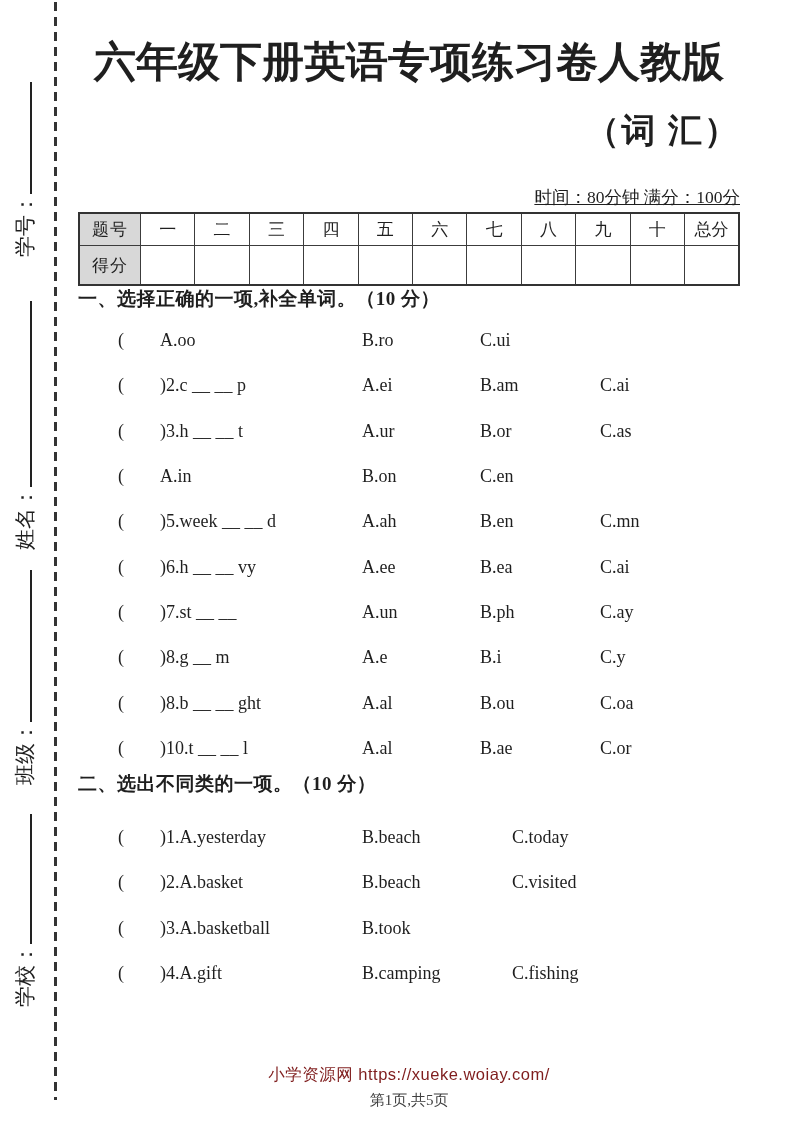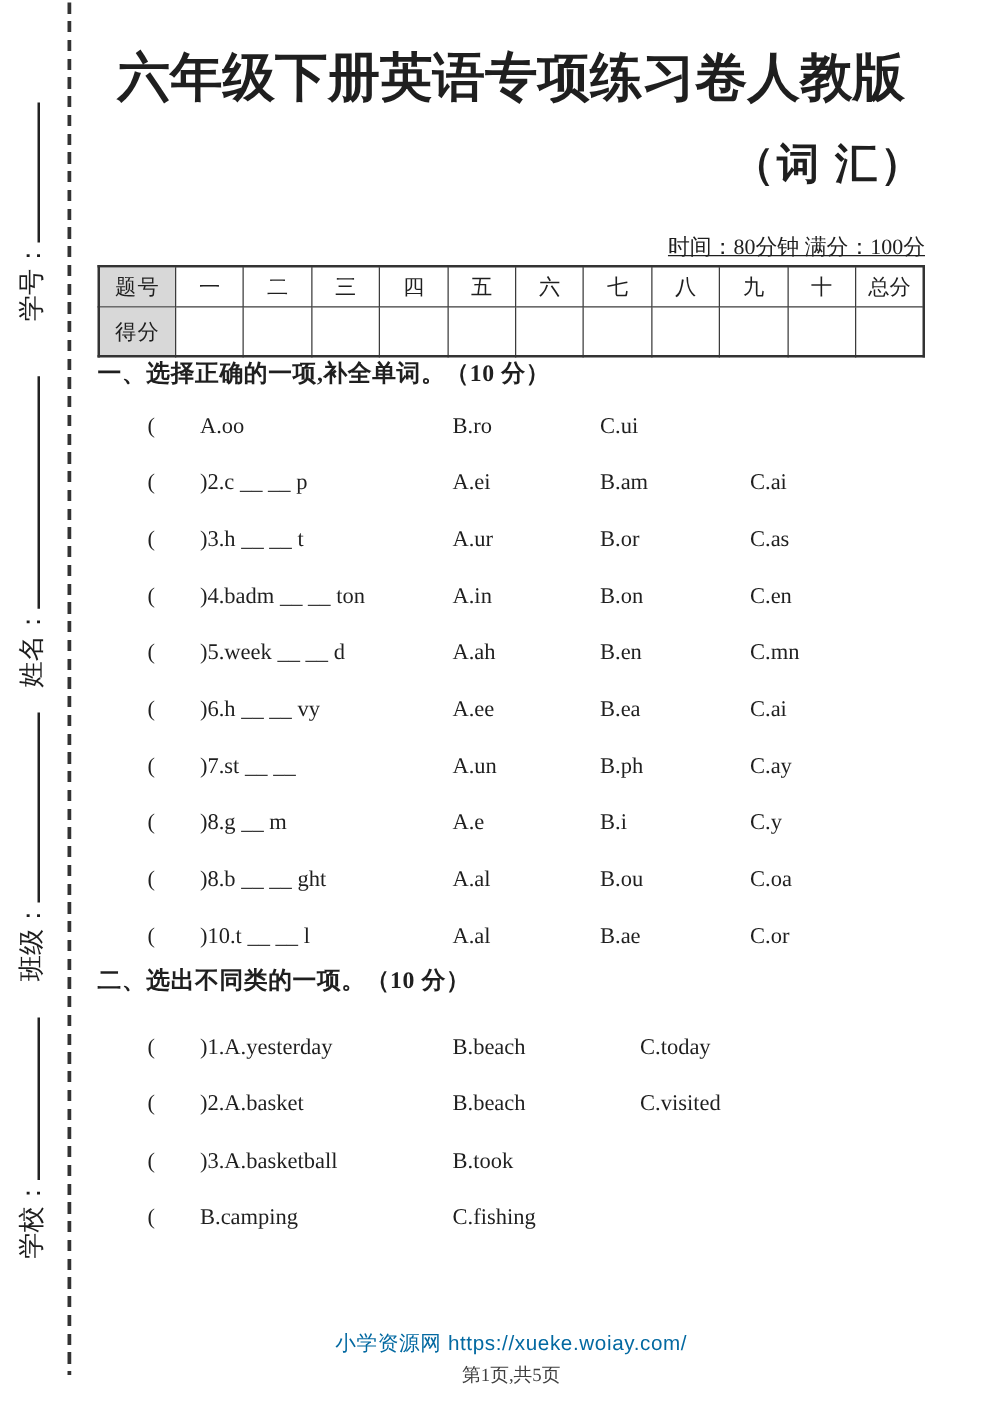--- a/index.html
+++ b/index.html
@@ -160,7 +160,6 @@
       </div>
       <div class="q-row s1">
         <span>(</span>
-        <span>)4.badm __ __ ton</span>
         <span>A.in</span>
         <span>B.on</span>
         <span>C.en</span>

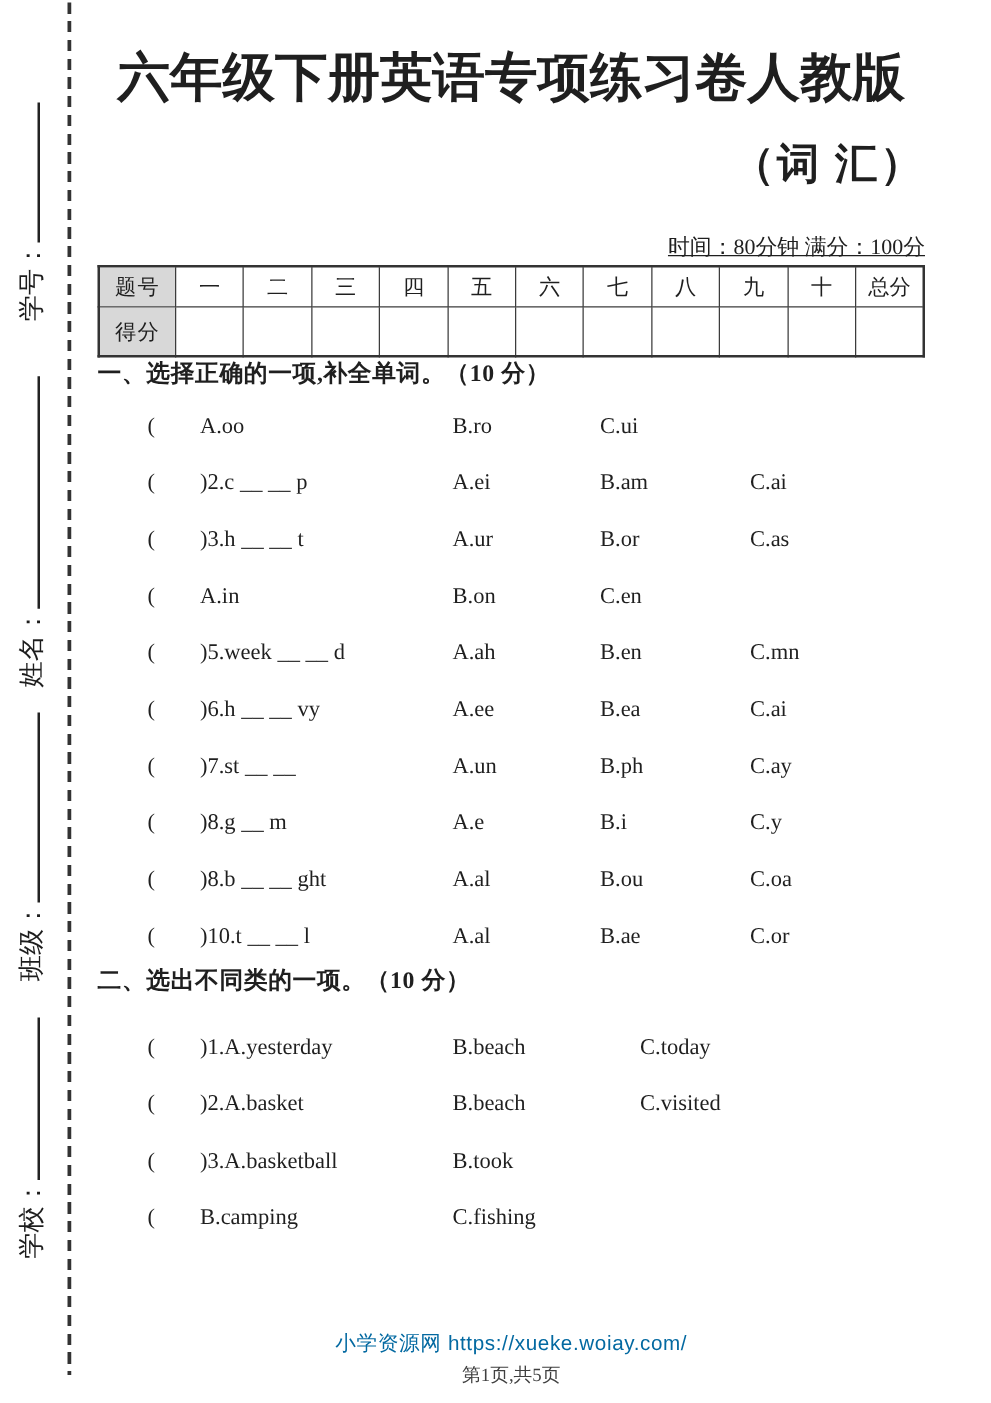--- a/index.html
+++ b/index.html
@@ -229,6 +229,7 @@
       </div>
       <div class="q-row s2">
         <span>(</span>
+        <span>)4.A.gift</span>
         <span>B.camping</span>
         <span>C.fishing</span>
       </div>

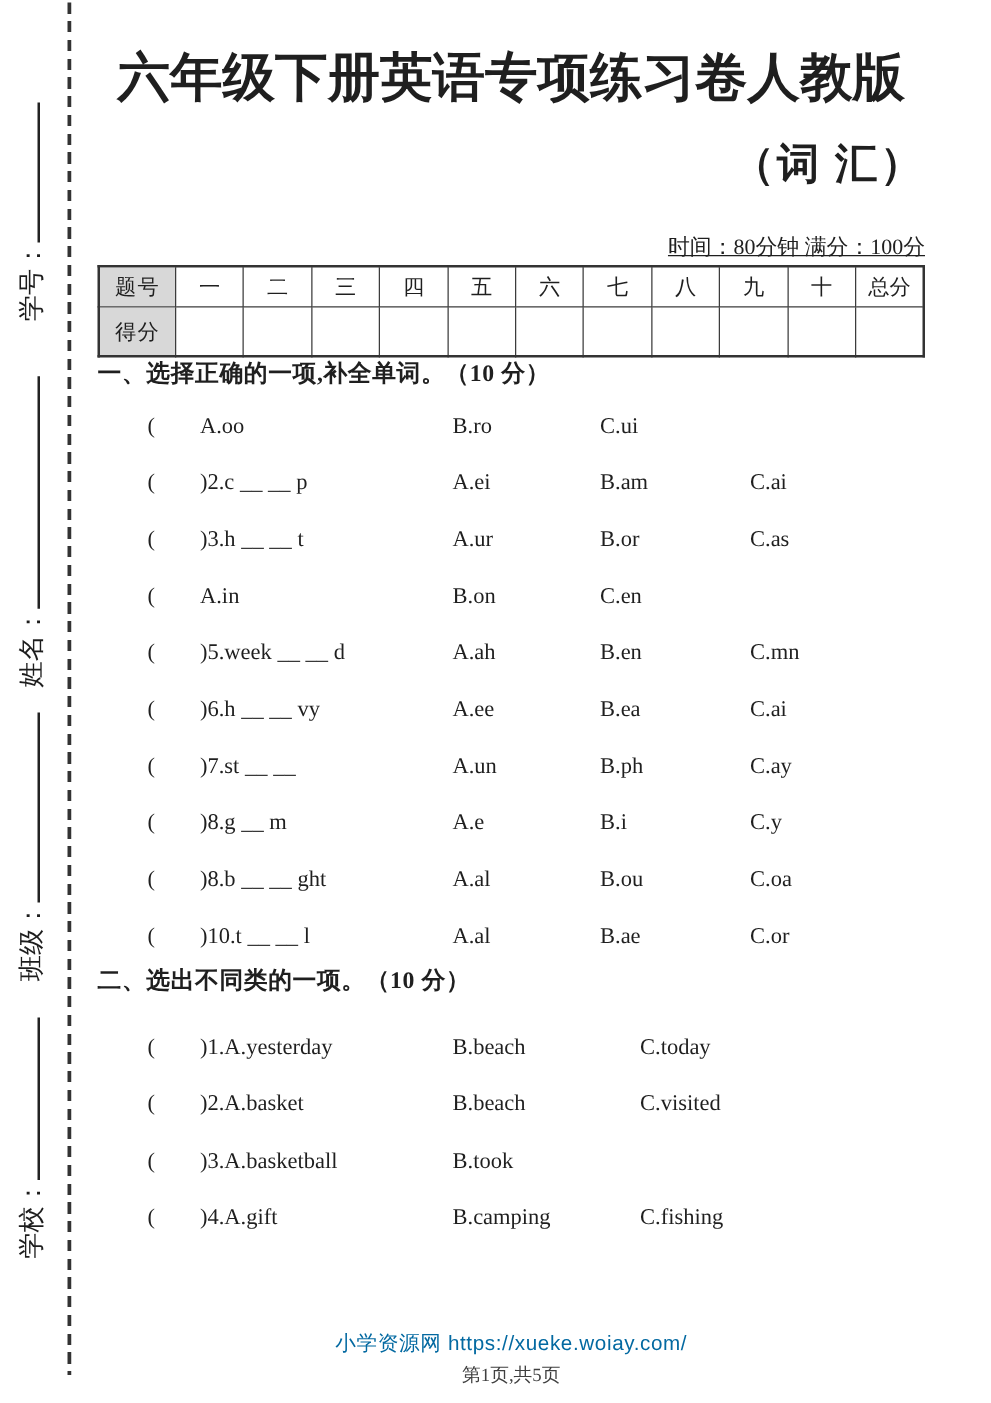--- a/index.html
+++ b/index.html
@@ -69,7 +69,7 @@
   .footer-site{
     position:absolute;top:1064px;left:78px;width:662px;text-align:center;
     font-family:"Liberation Sans","DejaVu Sans",sans-serif;
-    font-size:16.5px;color:#0369a1;letter-spacing:.5px;
+    font-size:16.5px;color:#7f1d1d;letter-spacing:.5px;
   }
   .footer-page{
     position:absolute;top:1091px;left:78px;width:662px;text-align:center;

